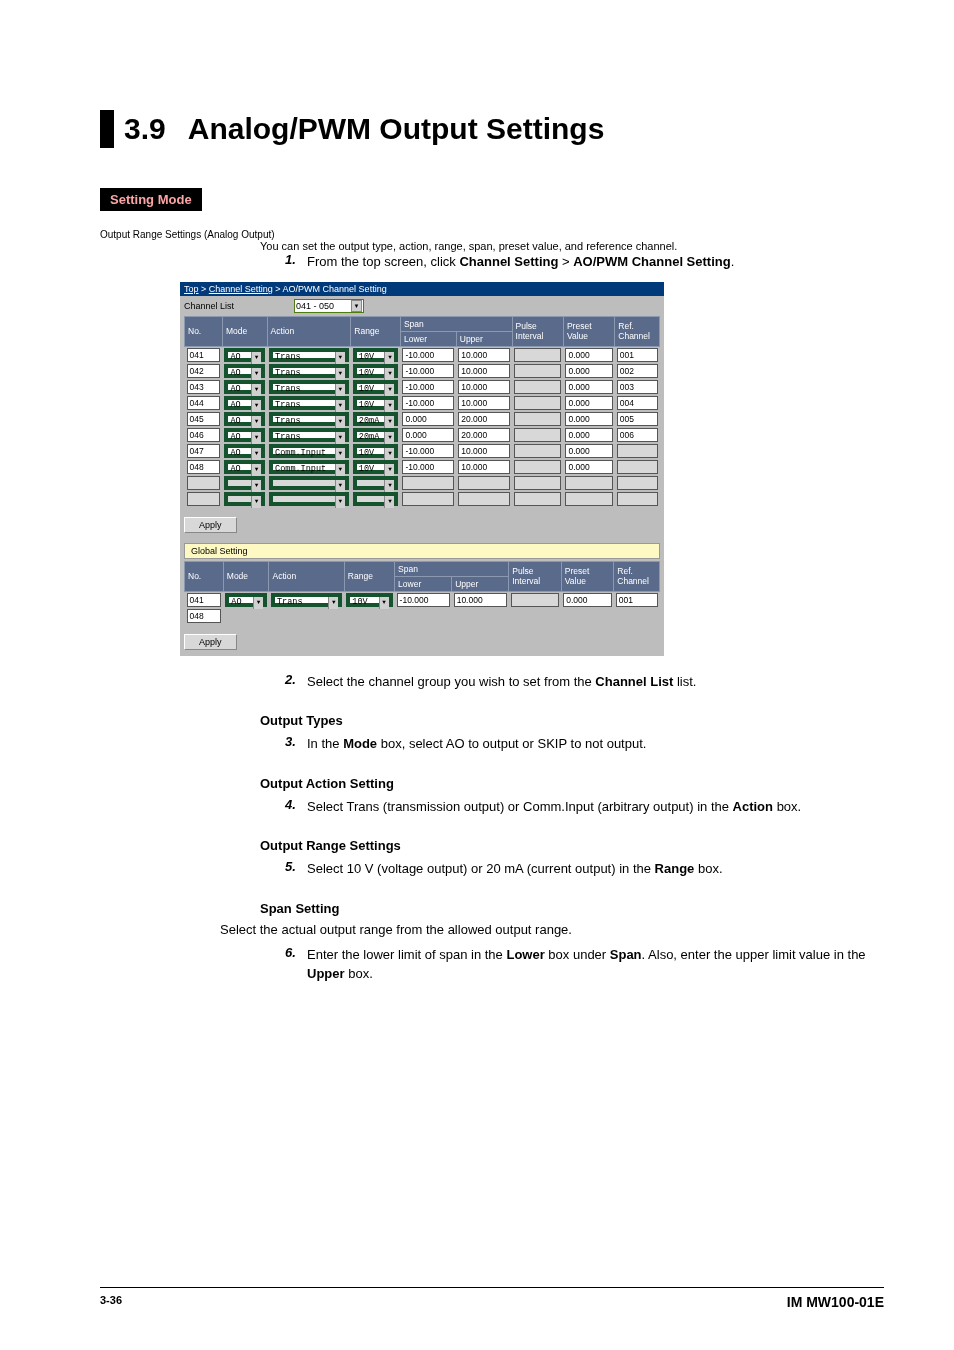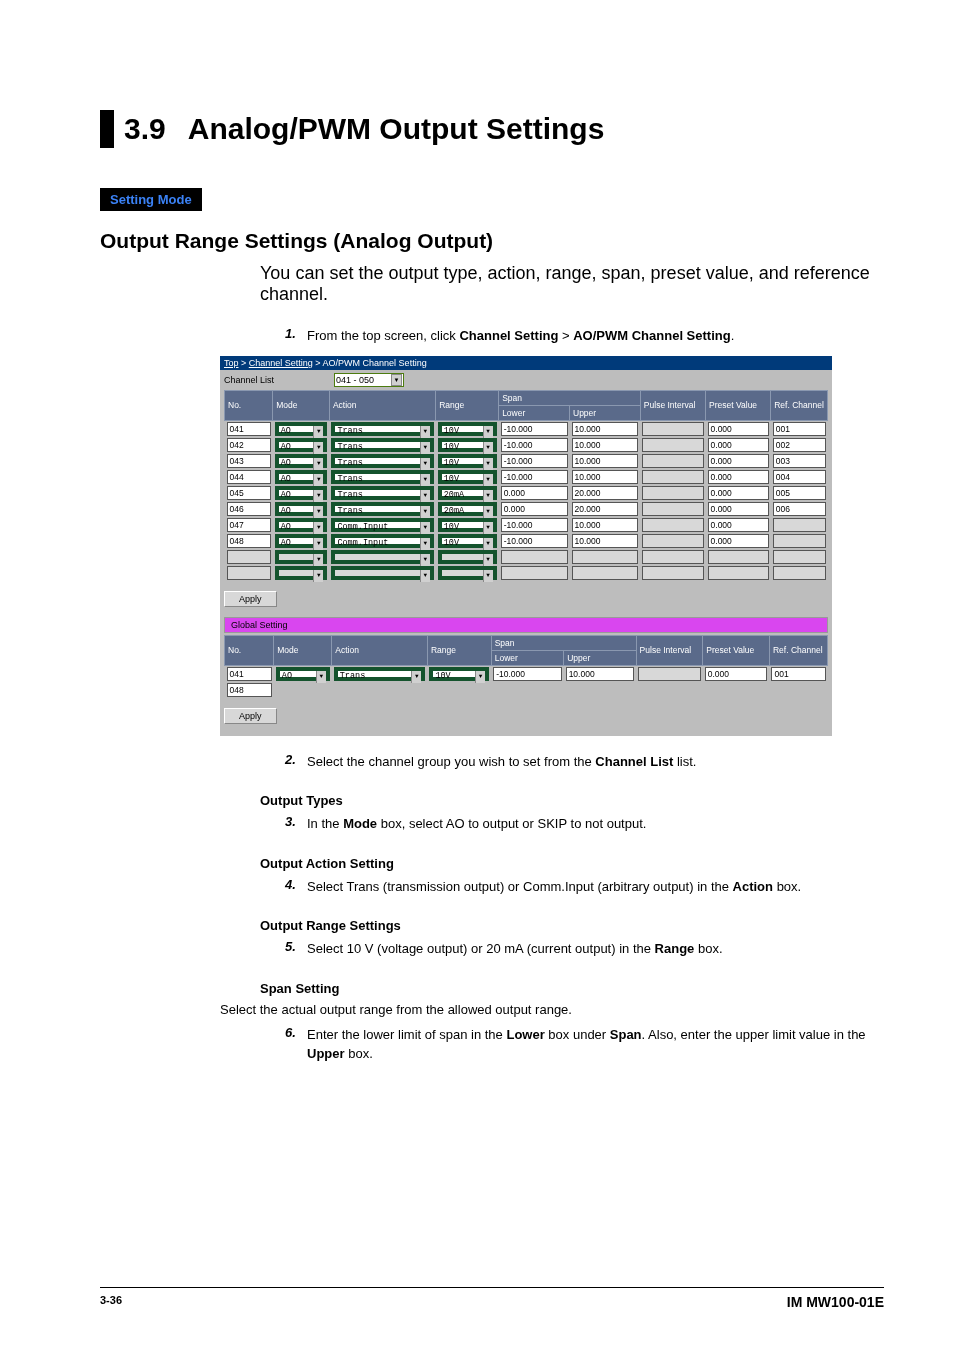--- a/index.html
+++ b/index.html
@@ -31,7 +31,7 @@
   .setting-mode {
     display: inline-block;
     background: #000;
-    color: #3b82f6;
+    color: #fca5a5;
     font-weight: bold;
     padding: 4px 10px;
     font-size: 13px;

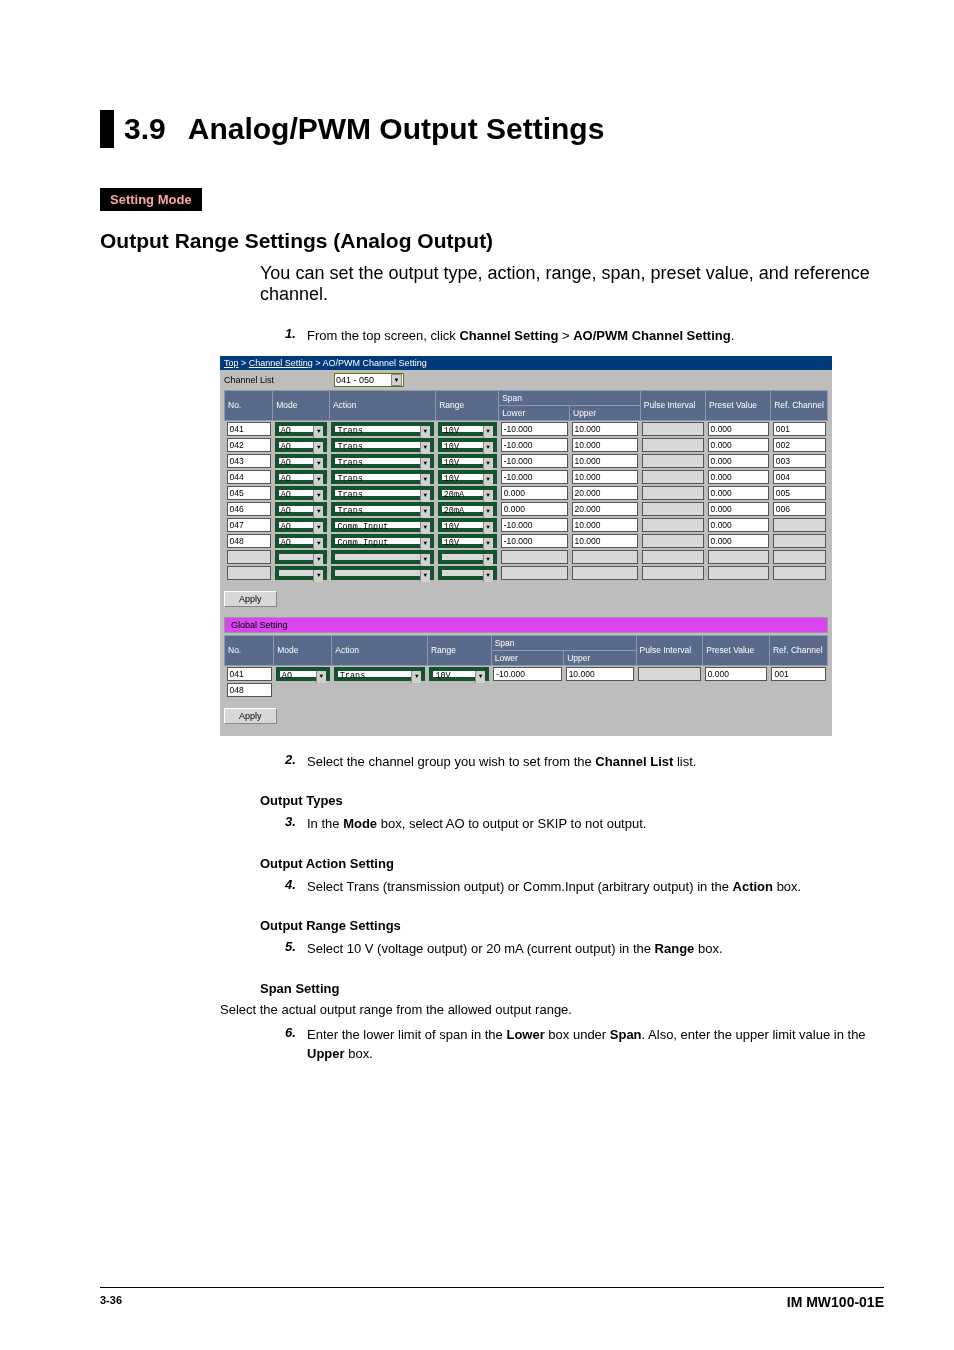--- a/index.html
+++ b/index.html
@@ -37,7 +37,7 @@
     font-size: 13px;
     margin-bottom: 18px;
   }
-  .h2 { font-size: 21px; font-weight: bold; margin-bottom: 10px; }
+  .h2 { font-size: 10px; font-weight: normal; margin-bottom: 0; }
   .intro { font-size: 18px; margin-left: 160px; margin-bottom: 21px; }
   .step { display: flex; margin-left: 185px; font-size: 13px; margin-bottom: 10px; }
   .step-num { font-style: italic; font-weight: bold; width: 22px; flex-shrink: 0; }

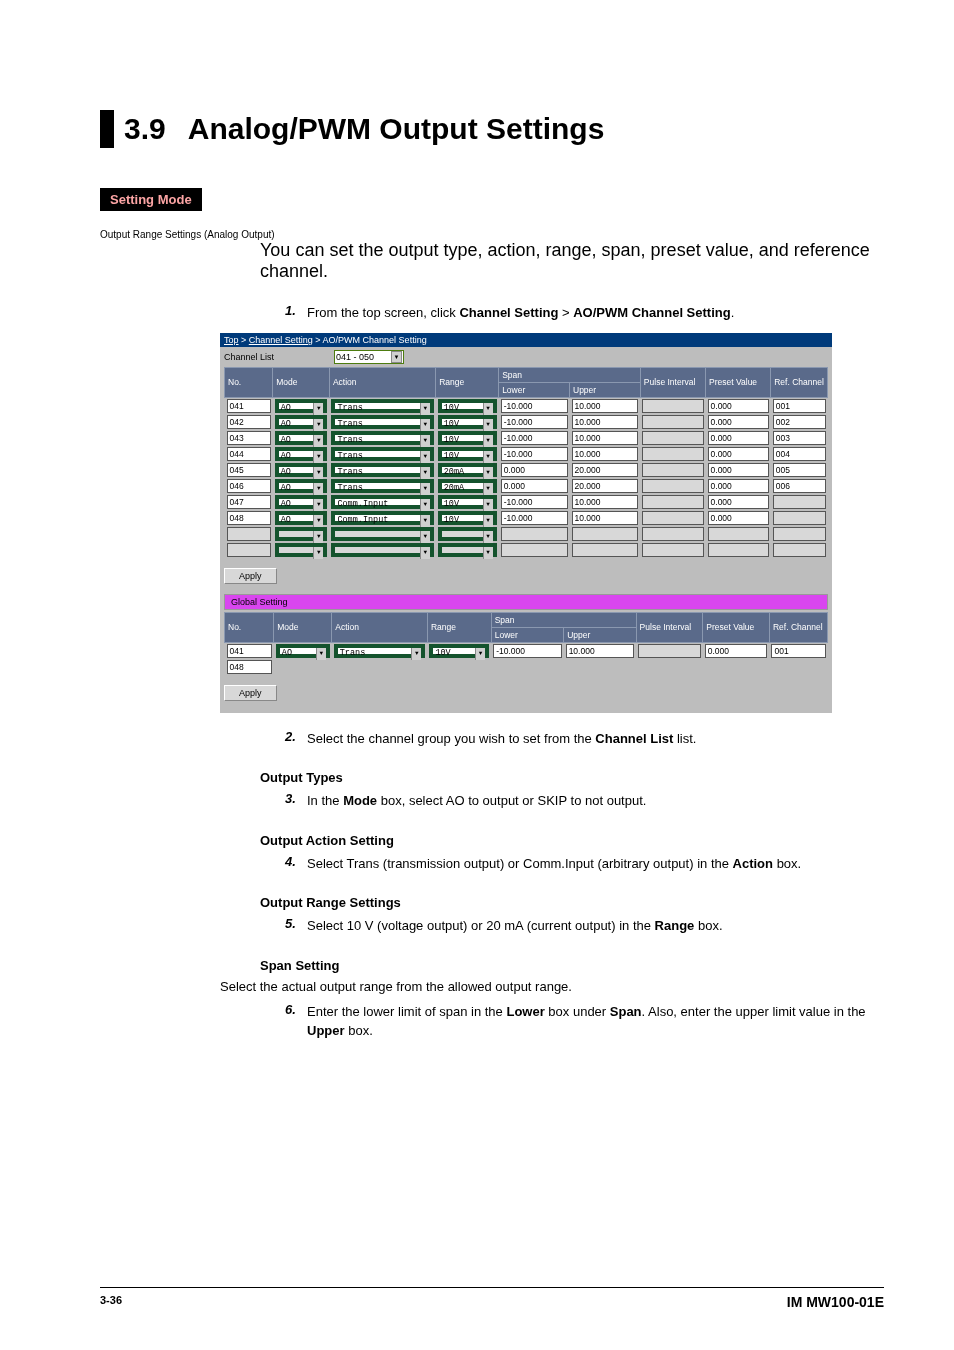--- a/index.html
+++ b/index.html
@@ -38,7 +38,7 @@
     margin-bottom: 18px;
   }
   .h2 { font-size: 10px; font-weight: normal; margin-bottom: 0; }
-  .intro { font-size: 18px; margin-left: 160px; margin-bottom: 21px; }
+  .intro { font-size: 11px; margin-left: 160px; margin-bottom: 0; }
   .step { display: flex; margin-left: 185px; font-size: 13px; margin-bottom: 10px; }
   .step-num { font-style: italic; font-weight: bold; width: 22px; flex-shrink: 0; }
   .step-text { flex: 1; line-height: 1.5; }

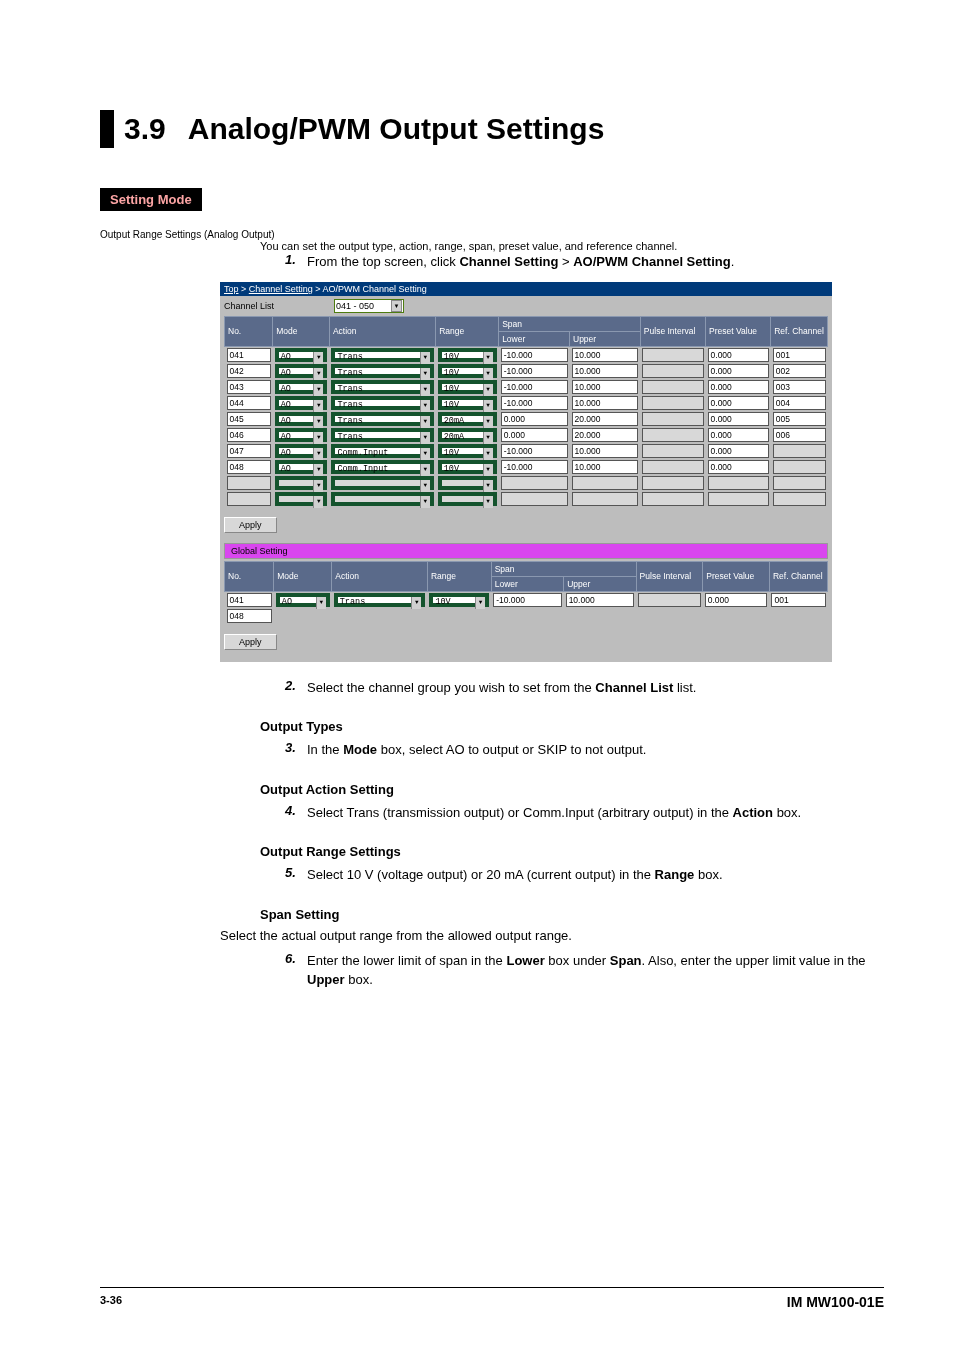--- a/index.html
+++ b/index.html
@@ -46,14 +46,13 @@
   .span-p { font-size: 13px; margin-left: 100px; margin-bottom: 8px; }
 
   .screenshot {
-    margin-left: 120px;
-    width: 612px;
+    margin-left: 80px;
+    width: 484px;
     background: #bdbdbd;
     font-family: "MS Sans Serif", Tahoma, sans-serif;
     font-size: 9px;
     color: #000;
     margin-bottom: 16px;
-    padding-bottom: 6px;
   }
   .breadcrumb {
     background: #003a7a;

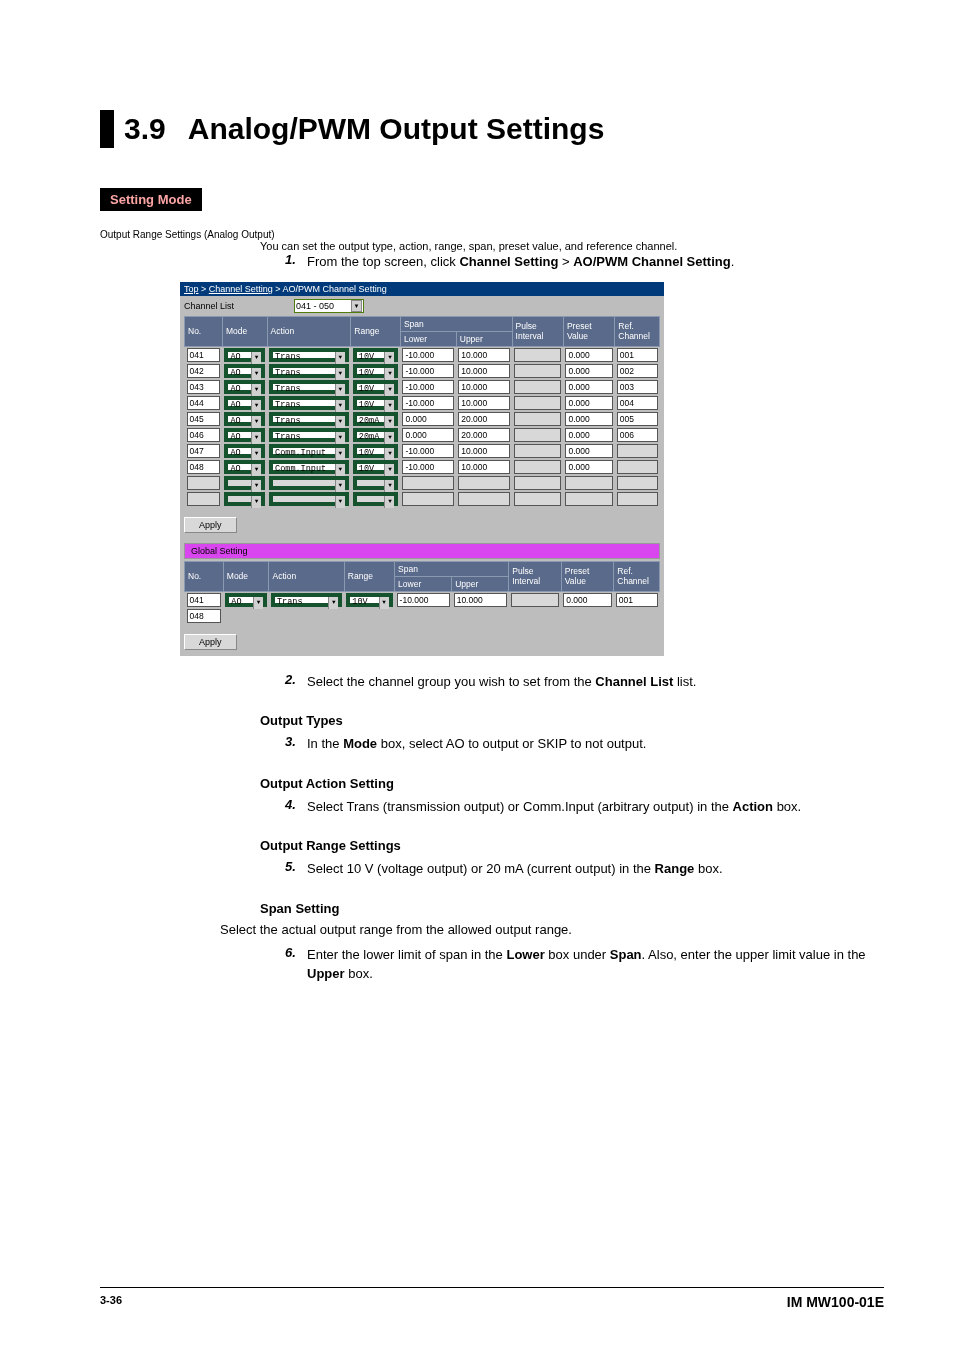--- a/index.html
+++ b/index.html
@@ -150,7 +150,7 @@
     margin: 10px 0 6px 4px;
   }
   .global-bar {
-    background: #d946ef;
+    background: #fef9c3;
     border: 1px solid #999;
     font-size: 9px;
     padding: 2px 6px;

